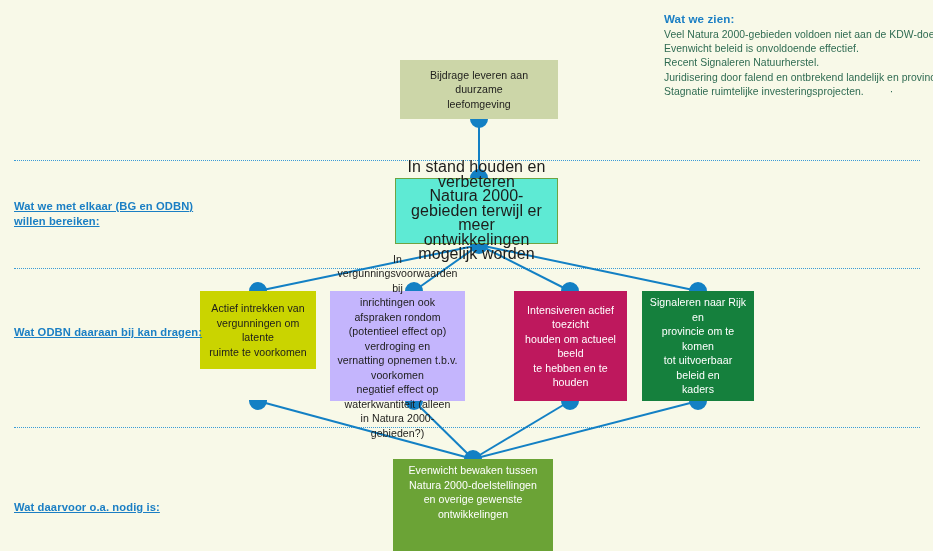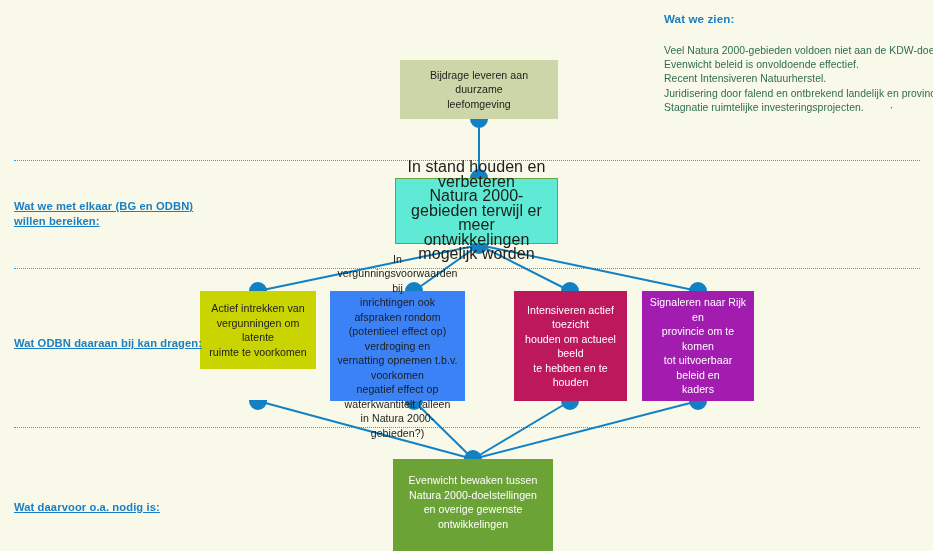--- a/index.html
+++ b/index.html
@@ -63,7 +63,7 @@
     color: #1b7fc4;
     font-size: 11.6px;
     font-weight: bold;
-    margin-bottom: 19px;
+    margin-bottom: 3px;
     letter-spacing: 0.1px;
   }
   #legend .legend-line {

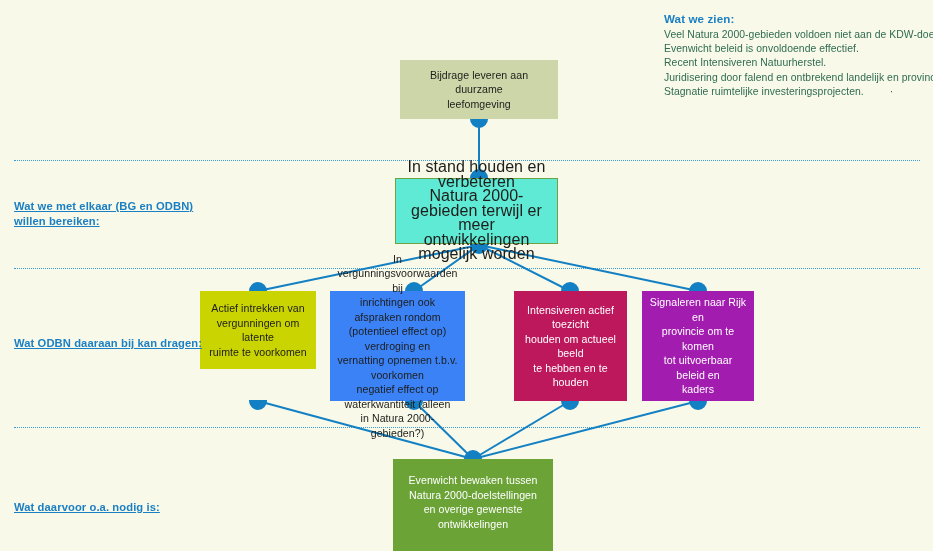--- a/index.html
+++ b/index.html
@@ -192,7 +192,7 @@
     <div class="legend-title">Wat we zien:</div>
     <div class="legend-line">Veel Natura 2000-gebieden voldoen niet aan de KDW-doelstellingen.</div>
     <div class="legend-line">Evenwicht beleid is onvoldoende effectief.</div>
-    <div class="legend-line">Recent Intensiveren Natuurherstel.</div>
+    <div class="legend-line">Recent Signaleren Natuurherstel.</div>
     <div class="legend-line">Juridisering door falend en ontbrekend landelijk en provinciaal beleid.</div>
     <div class="legend-line"><span>Stagnatie ruimtelijke investeringsprojecten.</span><span class="trail-dot">·</span></div>
   </div>

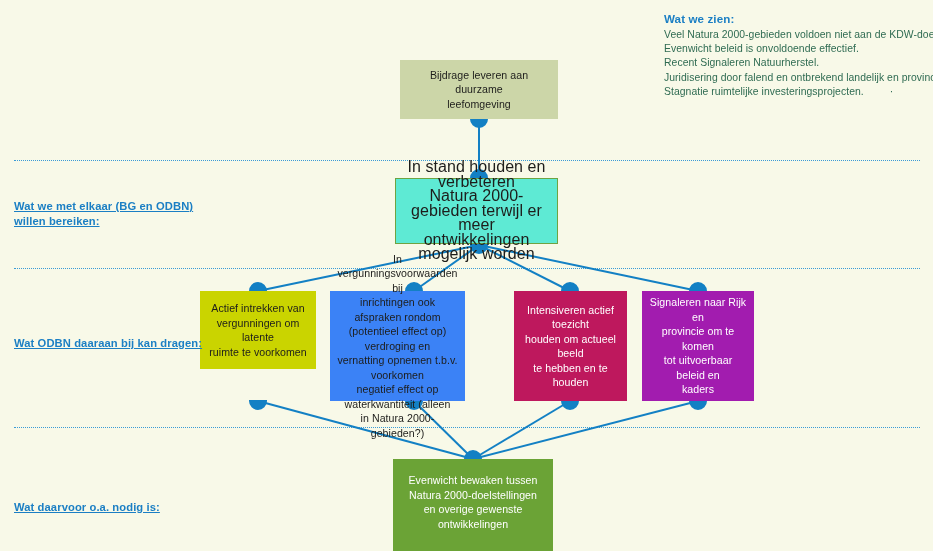--- a/index.html
+++ b/index.html
@@ -122,7 +122,7 @@
   #node-act2 {
     left: 330px; top: 291px;
     width: 135px; height: 110px;
-    background: #3b82f6;
+    background: #c4b5fd;
     color: #1d1d1b;
     font-size: 10.6px;
   }

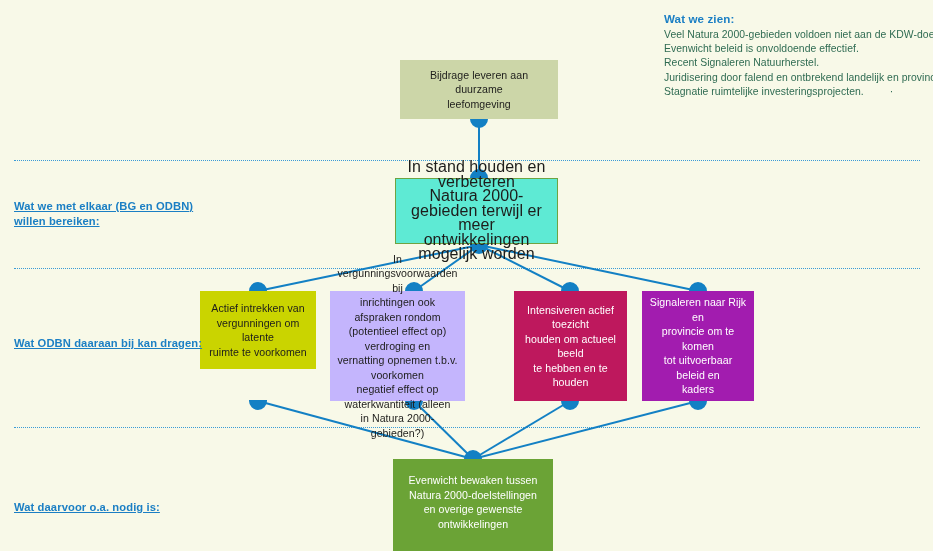--- a/index.html
+++ b/index.html
@@ -136,7 +136,7 @@
   #node-act4 {
     left: 642px; top: 291px;
     width: 112px; height: 110px;
-    background: #a21caf;
+    background: #15803d;
     color: #ffffff;
     font-size: 10.6px;
   }

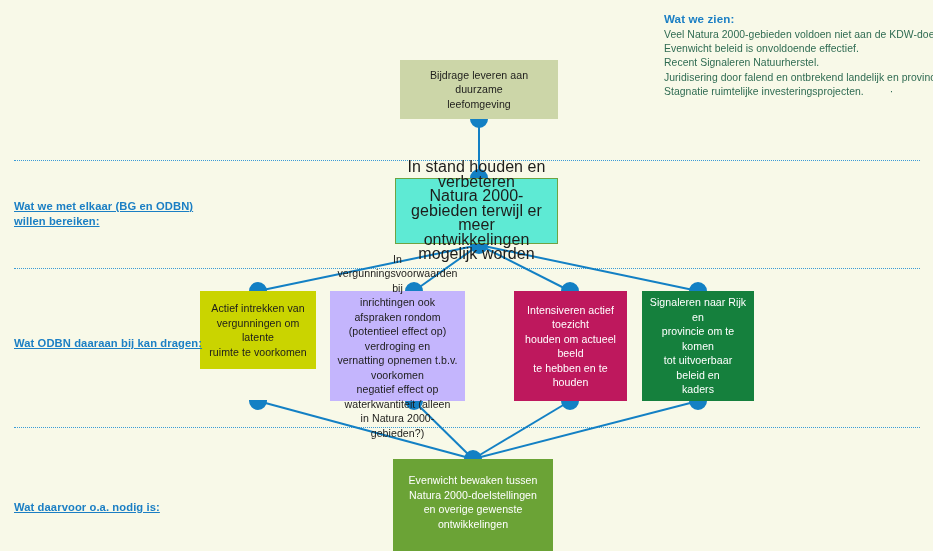--- a/index.html
+++ b/index.html
@@ -199,7 +199,7 @@
 
   <div class="stage-label" style="top:199px;">Wat we met elkaar (BG en ODBN)
 willen bereiken:</div>
-  <div class="stage-label" style="top:325px;margin-top:11px;">Wat ODBN daaraan bij
+  <div class="stage-label" style="top:325px;">Wat ODBN daaraan bij
 kan dragen:</div>
   <div class="stage-label" style="top:500px;">Wat daarvoor o.a.
 nodig is:</div>

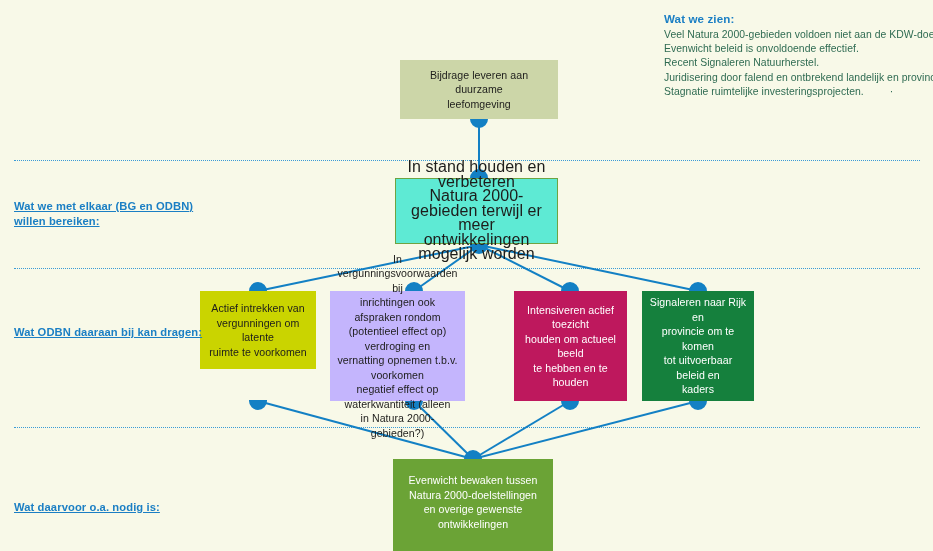--- a/index.html
+++ b/index.html
@@ -147,7 +147,7 @@
     color: #ffffff;
     font-size: 10.6px;
     align-items: flex-start;
-    padding-top: 14px;
+    padding-top: 4px;
   }
 </style>
 </head>

